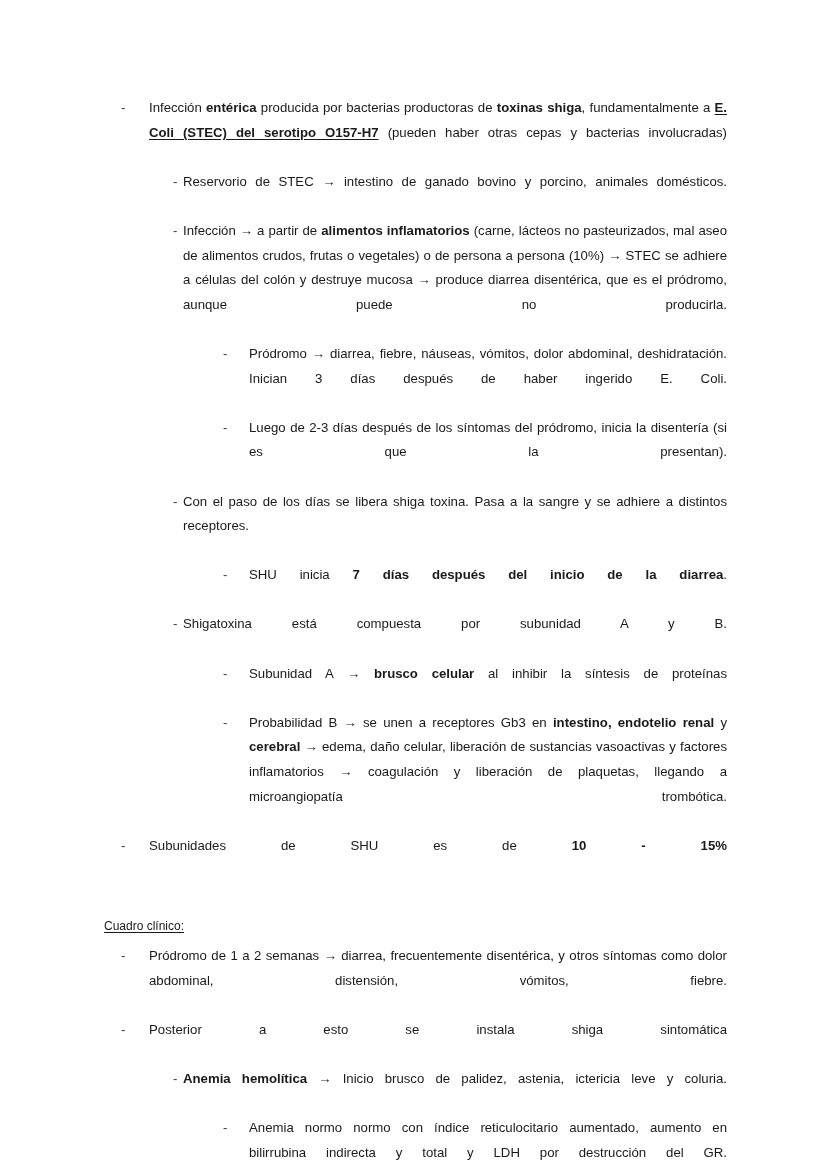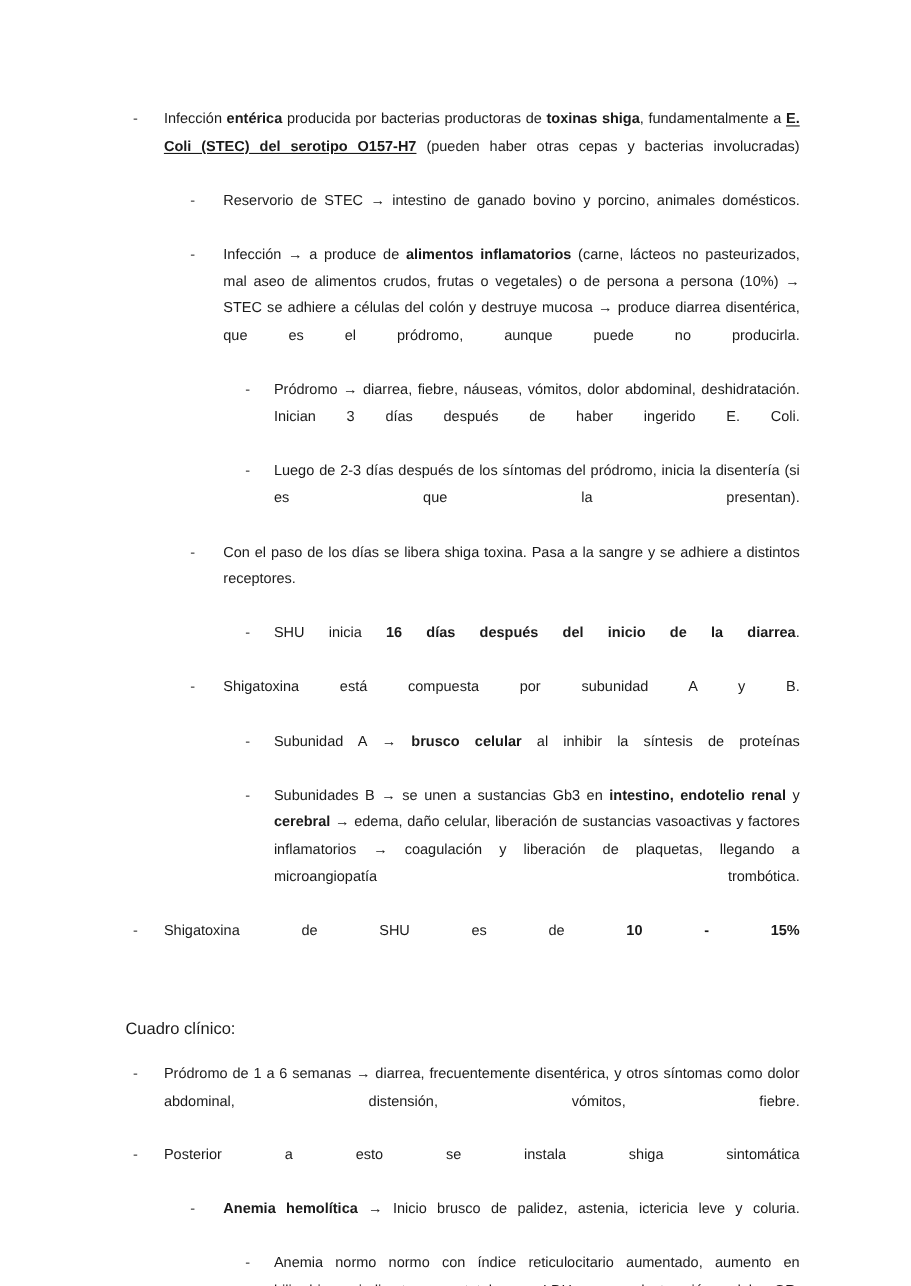--- a/index.html
+++ b/index.html
@@ -71,7 +71,7 @@
   .lvl1 { margin-left: 23px;  width: 606px; }
   .lvl1 > .txt { margin-left: 28px; }
   .lvl2 { margin-left: 75px;  width: 554px; }
-  .lvl2 > .txt { margin-left: 30px; }
+  .lvl2 > .txt { margin-left: 10px; }
   .lvl3 { margin-left: 125px; width: 504px; }
   .lvl3 > .txt { margin-left: 26px; }
 

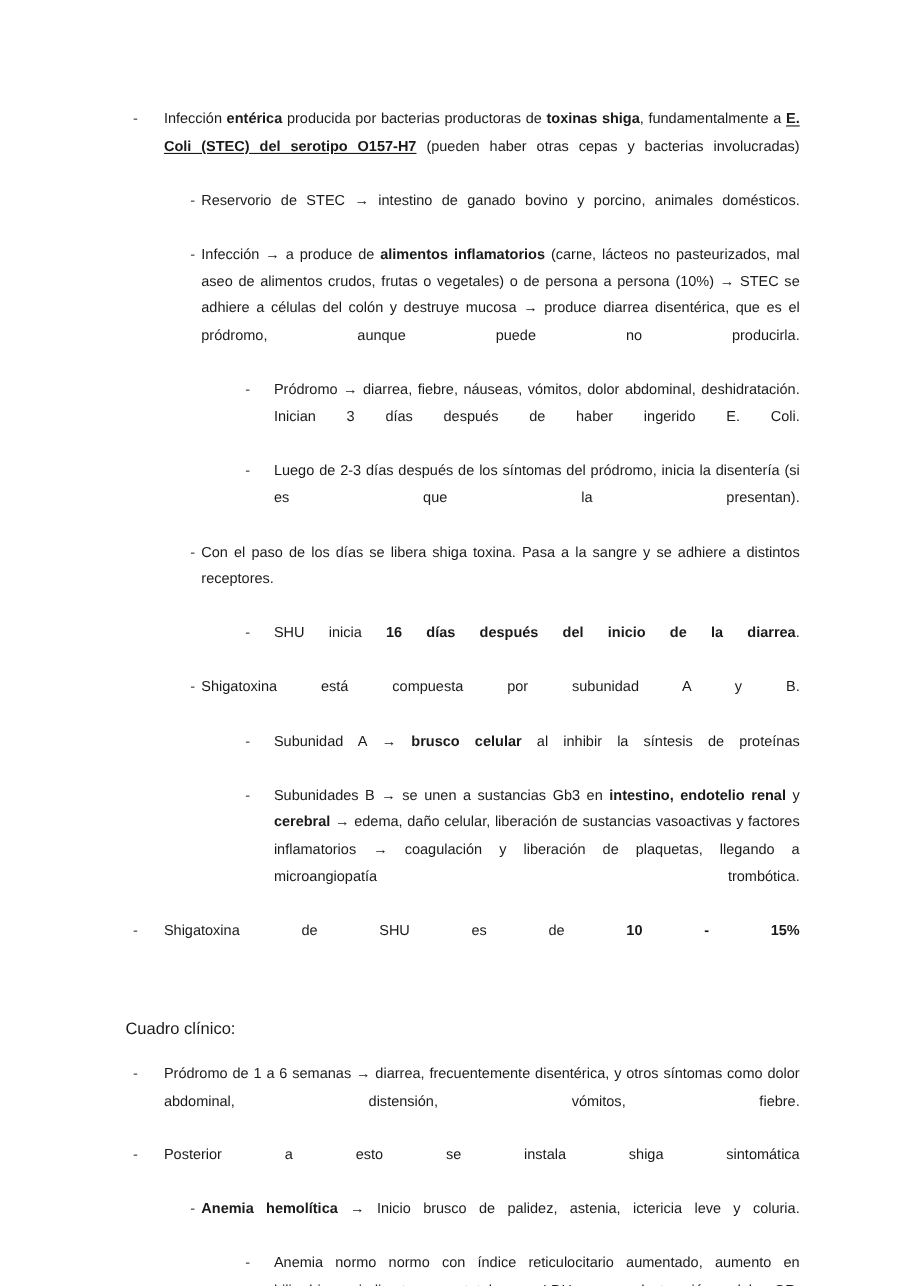--- a/index.html
+++ b/index.html
@@ -102,7 +102,7 @@
       </div>
       <div class="row lvl2">
         <span class="bullet">-</span>
-        <span class="txt"><span>Infección → a produce de </span><span class="b">alimentos inflamatorios</span><span> (carne, lácteos no pasteurizados, mal aseo de alimentos crudos, frutas o vegetales) o de persona a persona (10%) → STEC se adhiere a células del colón y destruye mucosa → produce diarrea disentérica, que es el pródromo, aunque puede no producirla.</span></span>
+        <span class="txt"><span>Infección → a partir de </span><span class="b">alimentos inflamatorios</span><span> (carne, lácteos no pasteurizados, mal aseo de alimentos crudos, frutas o vegetales) o de persona a persona (10%) → STEC se adhiere a células del colón y destruye mucosa → produce diarrea disentérica, que es el pródromo, aunque puede no producirla.</span></span>
       </div>
       <div class="row lvl3">
         <span class="bullet">-</span>

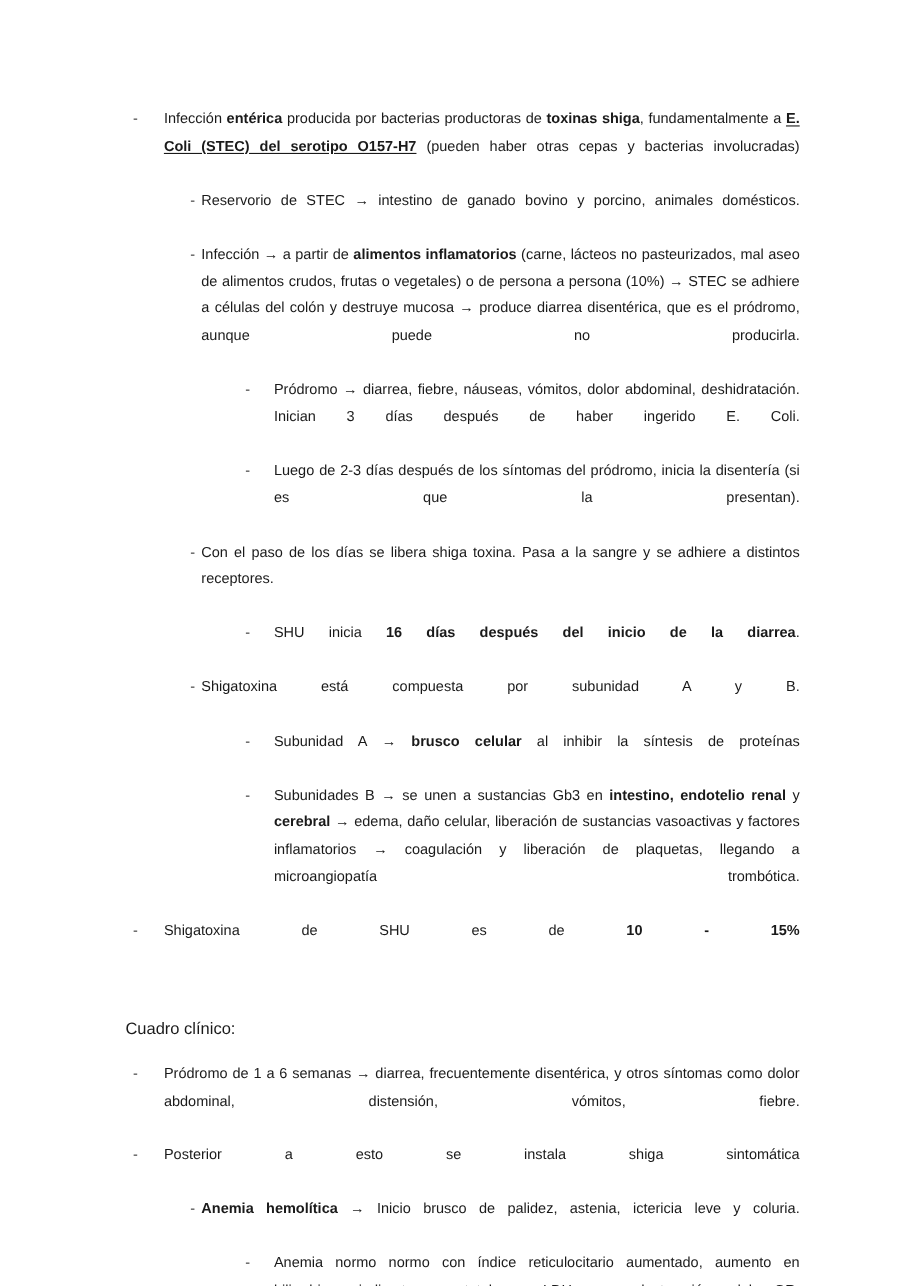--- a/index.html
+++ b/index.html
@@ -118,7 +118,7 @@
       </div>
       <div class="row lvl3">
         <span class="bullet">-</span>
-        <span class="txt"><span>SHU inicia </span><span class="b">16 días después del inicio de la diarrea</span><span>.</span></span>
+        <span class="txt"><span>SHU inicia </span><span class="b">7 días después del inicio de la diarrea</span><span>.</span></span>
       </div>
       <div class="row lvl2">
         <span class="bullet">-</span>

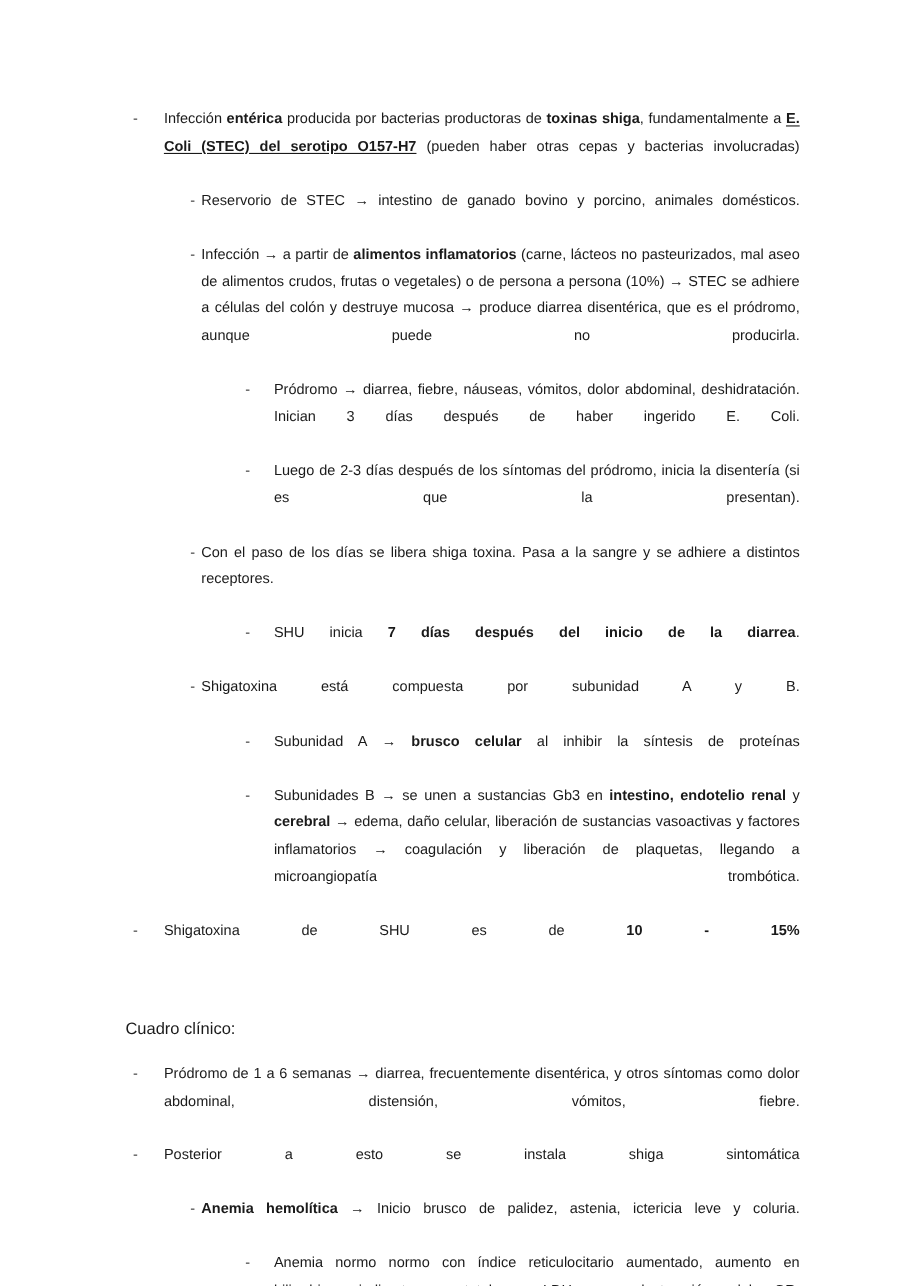--- a/index.html
+++ b/index.html
@@ -130,7 +130,7 @@
       </div>
       <div class="row lvl3">
         <span class="bullet">-</span>
-        <span class="txt"><span>Subunidades B → se unen a sustancias Gb3 en </span><span class="b">intestino, endotelio renal</span><span> y </span><span class="b">cerebral</span><span> → edema, daño celular, liberación de sustancias vasoactivas y factores inflamatorios → coagulación y liberación de plaquetas, llegando a microangiopatía trombótica.</span></span>
+        <span class="txt"><span>Probabilidad B → se unen a receptores Gb3 en </span><span class="b">intestino, endotelio renal</span><span> y </span><span class="b">cerebral</span><span> → edema, daño celular, liberación de sustancias vasoactivas y factores inflamatorios → coagulación y liberación de plaquetas, llegando a microangiopatía trombótica.</span></span>
       </div>
       <div class="row lvl1">
         <span class="bullet">-</span>

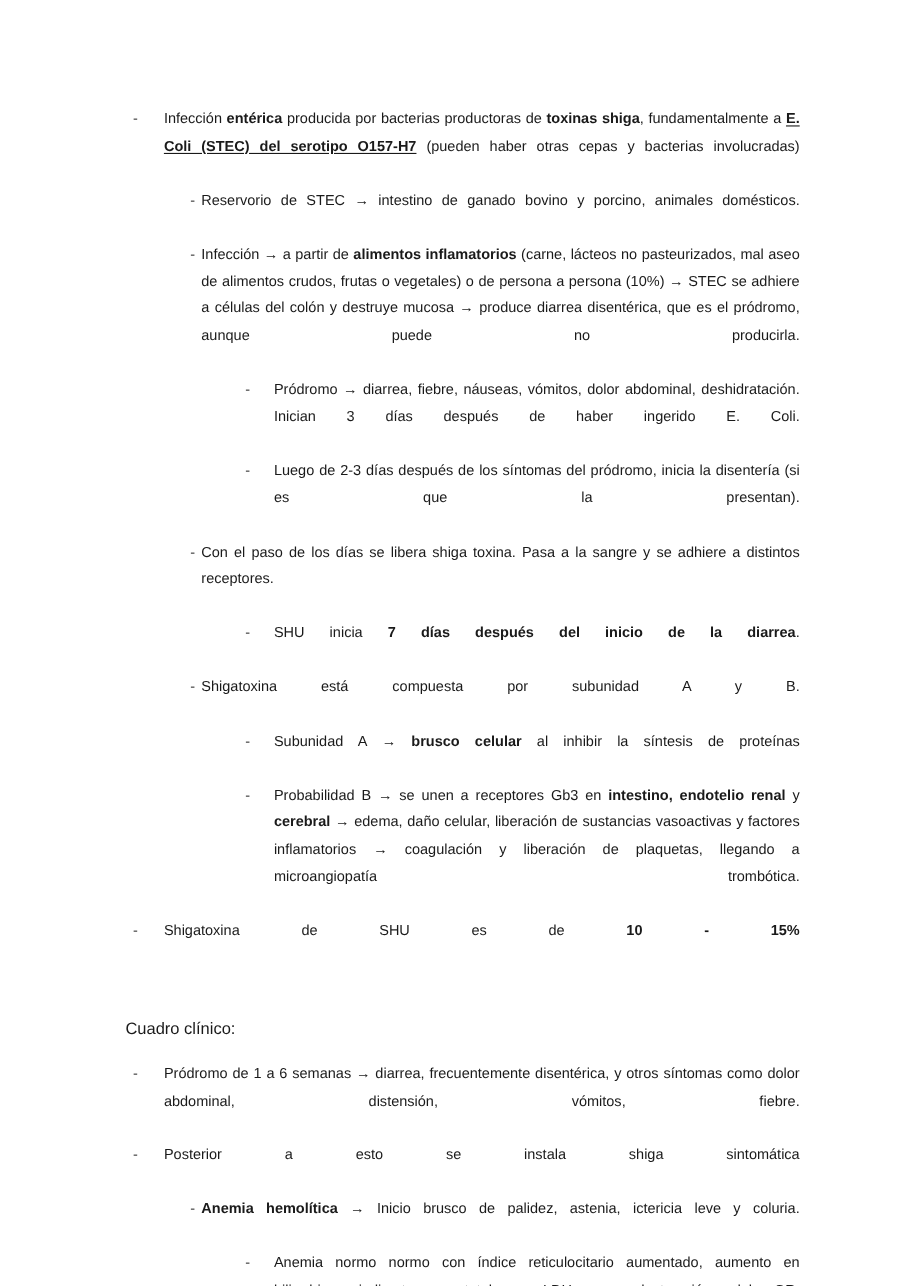--- a/index.html
+++ b/index.html
@@ -134,7 +134,7 @@
       </div>
       <div class="row lvl1">
         <span class="bullet">-</span>
-        <span class="txt"><span>Shigatoxina de SHU es de </span><span class="b">10 - 15%</span></span>
+        <span class="txt"><span>Subunidades de SHU es de </span><span class="b">10 - 15%</span></span>
       </div>
       <div class="spacer"></div>
       <div class="heading">Cuadro clínico:</div>

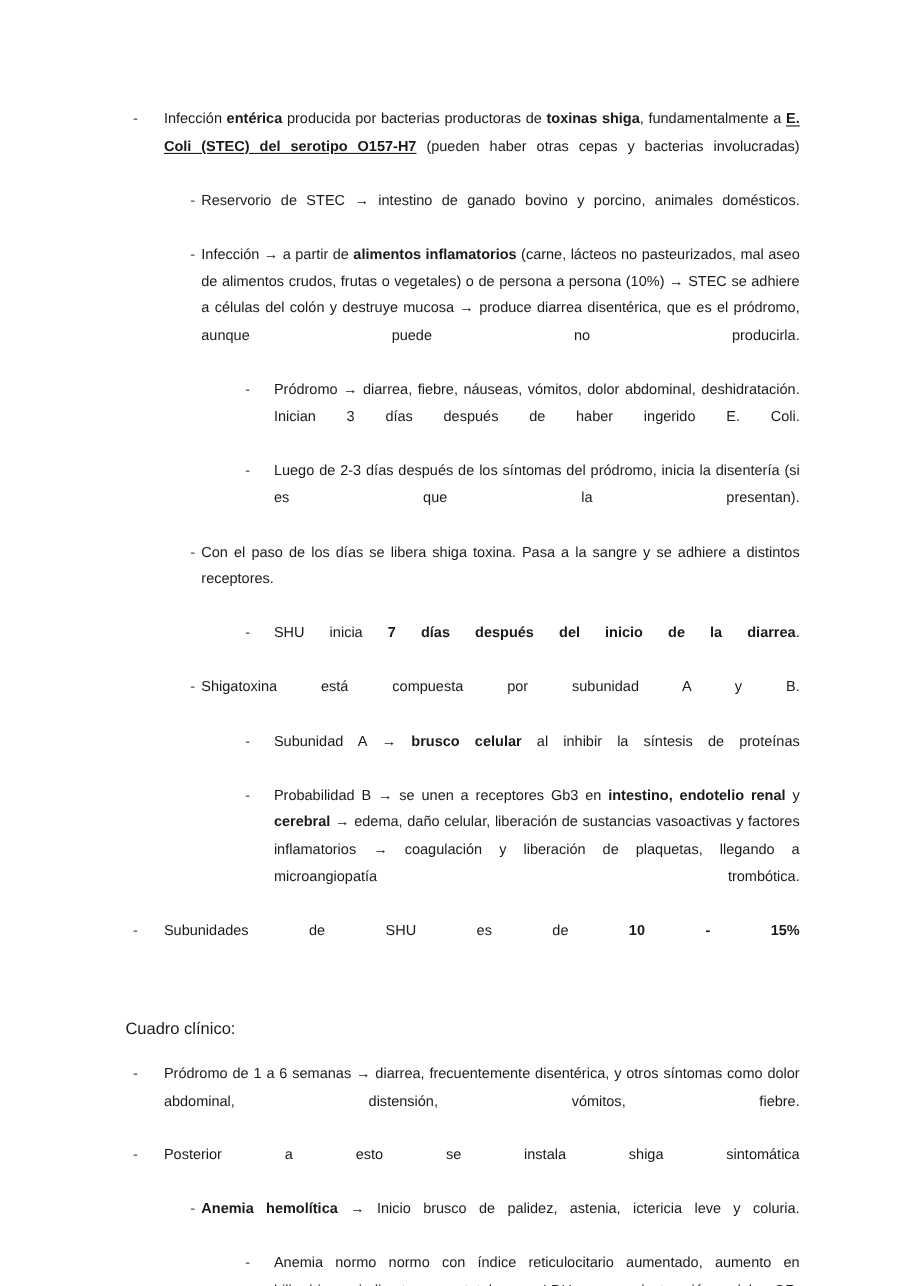--- a/index.html
+++ b/index.html
@@ -76,10 +76,11 @@
   .lvl3 > .txt { margin-left: 26px; }
 
   .heading {
-    font-size: 15px;
+    font-size: 12px;
     line-height: 24.6px;
+    text-decoration: underline;
     text-underline-offset: 2px;
-    margin: 16px;
+    margin: 6px;
   }
 
   .spacer { height: 24.6px; }

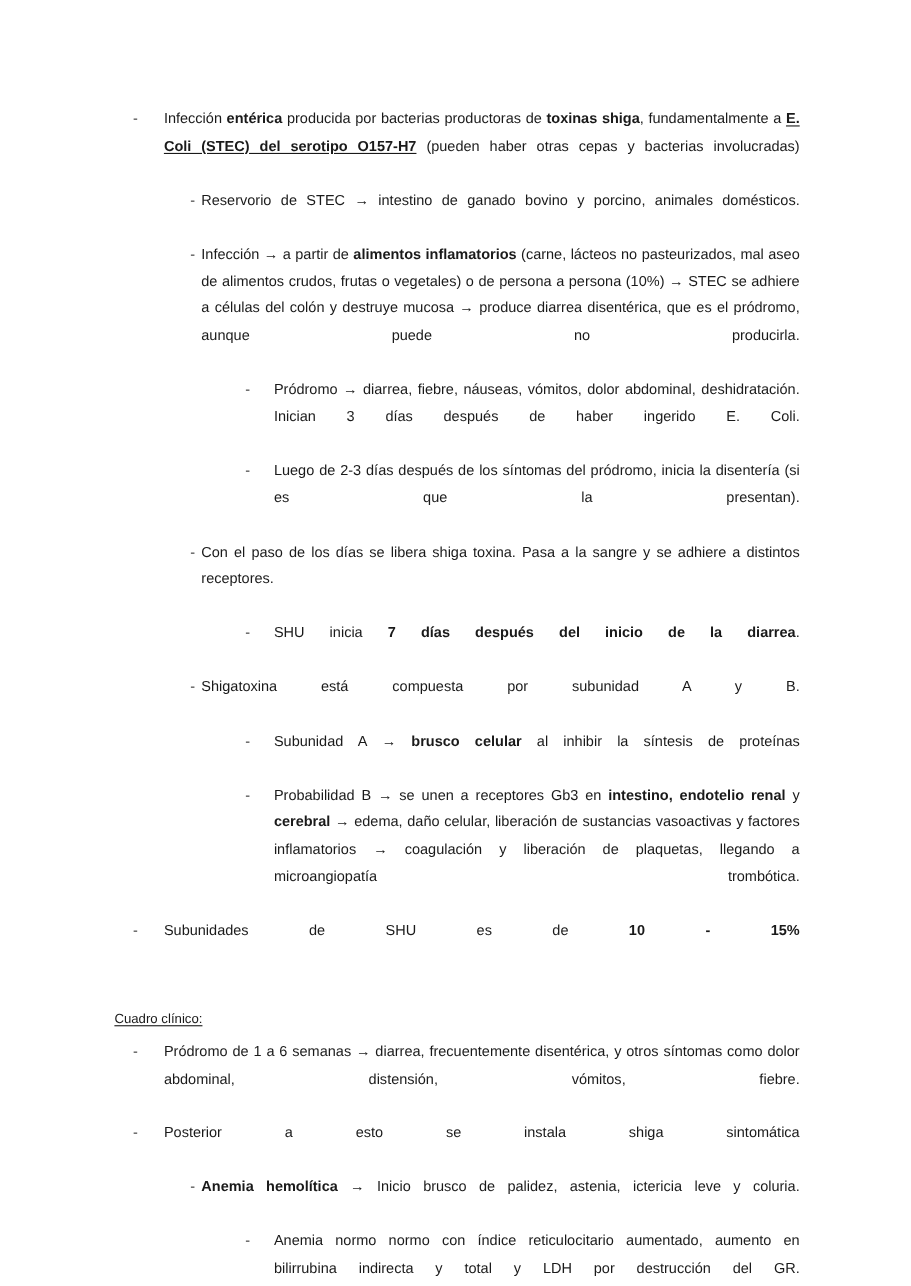--- a/index.html
+++ b/index.html
@@ -141,7 +141,7 @@
       <div class="heading">Cuadro clínico:</div>
       <div class="row lvl1">
         <span class="bullet">-</span>
-        <span class="txt"><span>Pródromo de 1 a 6 semanas → diarrea, frecuentemente disentérica, y otros síntomas como dolor abdominal, distensión, vómitos, fiebre.</span></span>
+        <span class="txt"><span>Pródromo de 1 a 2 semanas → diarrea, frecuentemente disentérica, y otros síntomas como dolor abdominal, distensión, vómitos, fiebre.</span></span>
       </div>
       <div class="row lvl1">
         <span class="bullet">-</span>

